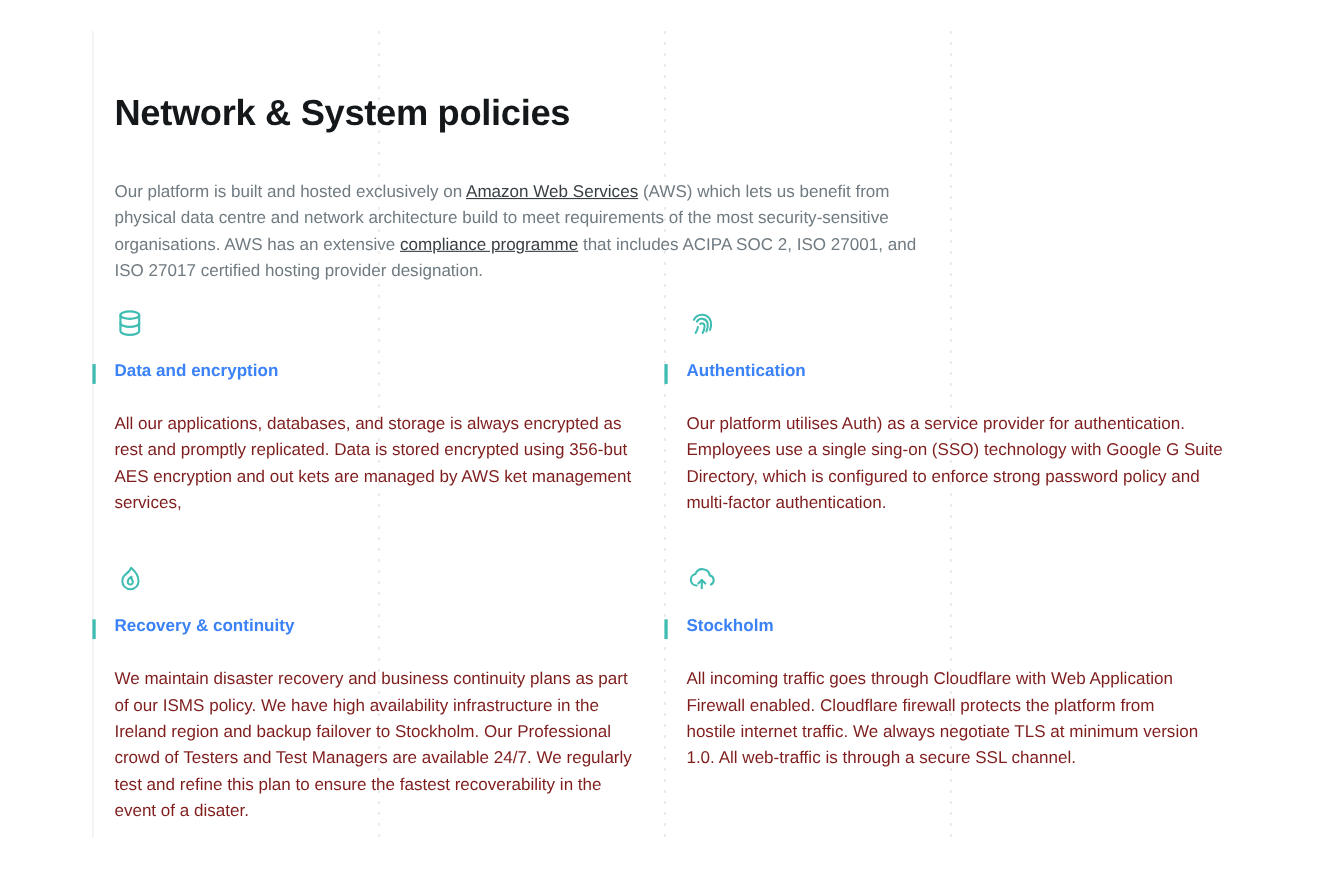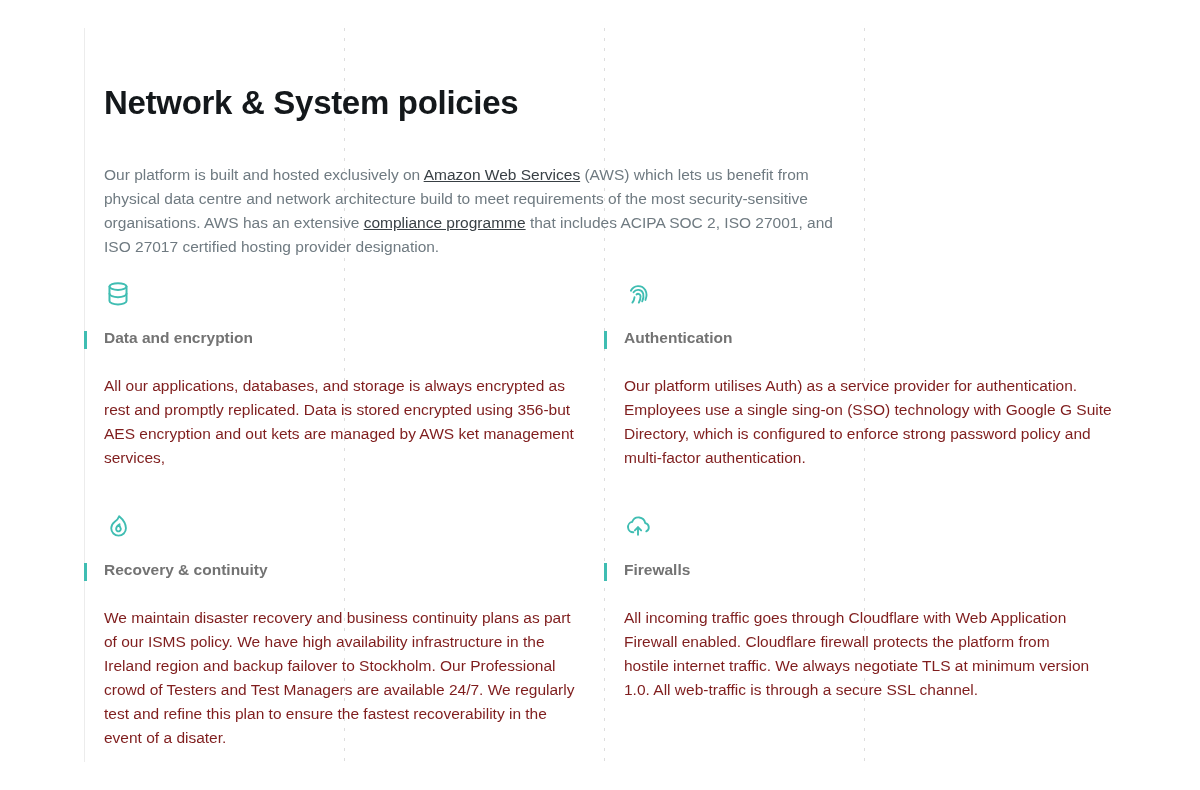--- a/index.html
+++ b/index.html
@@ -28,7 +28,7 @@
   .card .head-row { position:absolute; left:0; top:49px; }
   .card .head-bar { position:absolute; left:0; top:2px; width:3px; height:18px; background:var(--accent); }
   .card .head-title { position:absolute; left:20px; top:0; width:460px;
-    font-size:15.5px; font-weight:700; color:#737373; white-space:nowrap; }
+    font-size:15.5px; font-weight:700; color:#3b82f6; white-space:nowrap; }
   .card .body {
     position:absolute; left:20px; top:94px; width:500px;
     font-size:15.5px; line-height:24px; color:#7f1d1d; white-space:pre-line;

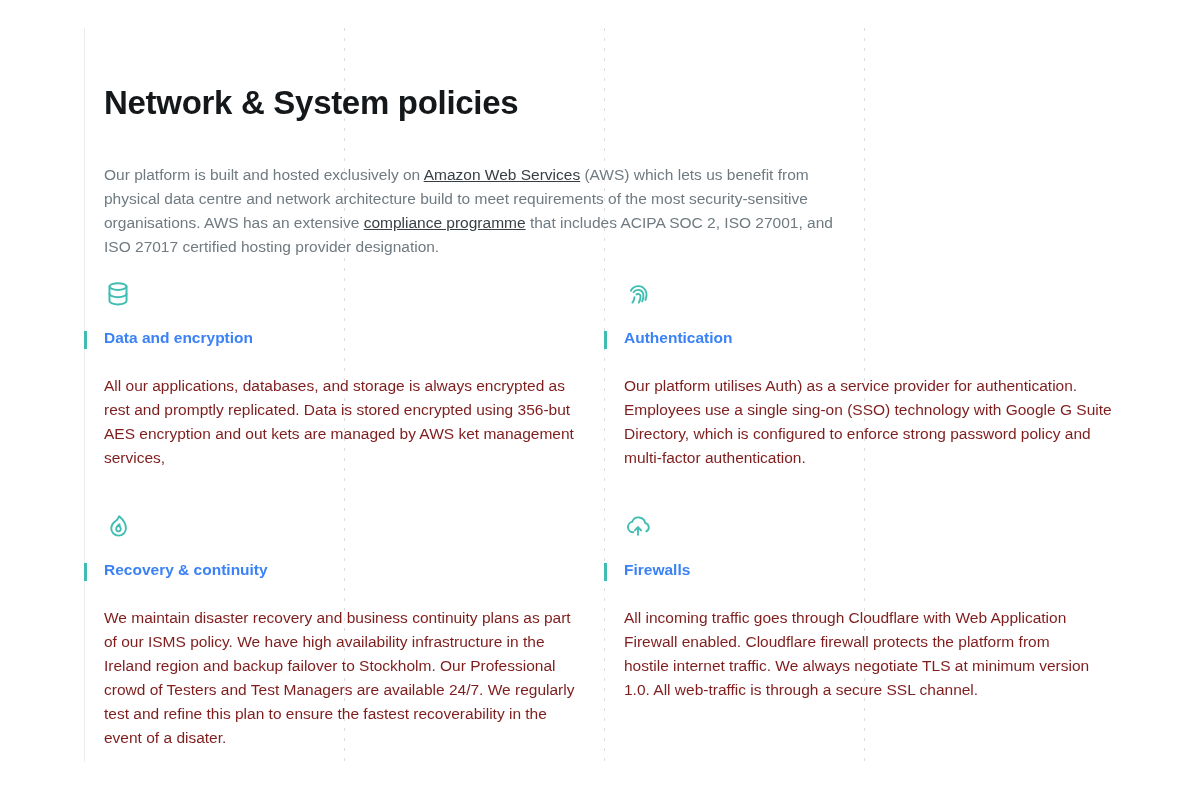--- a/index.html
+++ b/index.html
@@ -112,7 +112,7 @@
   </span>
   <div class="head-row">
     <span class="head-bar"></span>
-    <h2 class="head-title">Firewalls</h2>
+    <h2 class="head-title">Stockholm</h2>
   </div>
   <p class="body">All incoming traffic goes through Cloudflare with Web Application
 Firewall enabled. Cloudflare firewall protects the platform from

